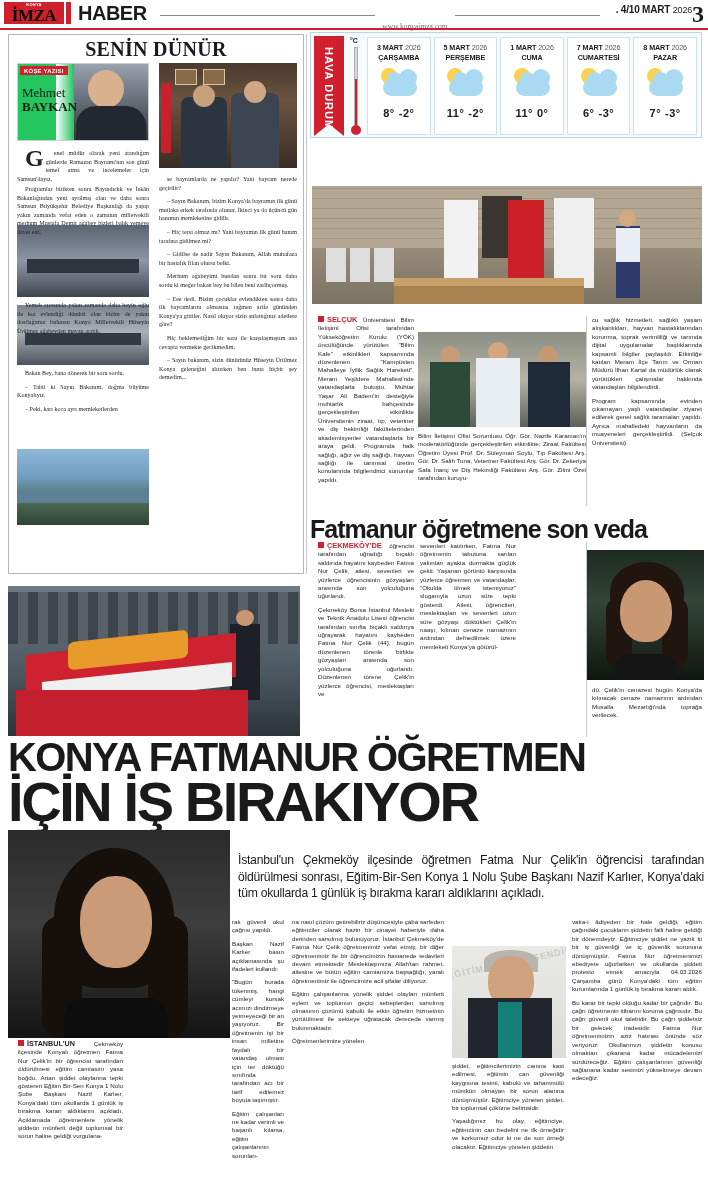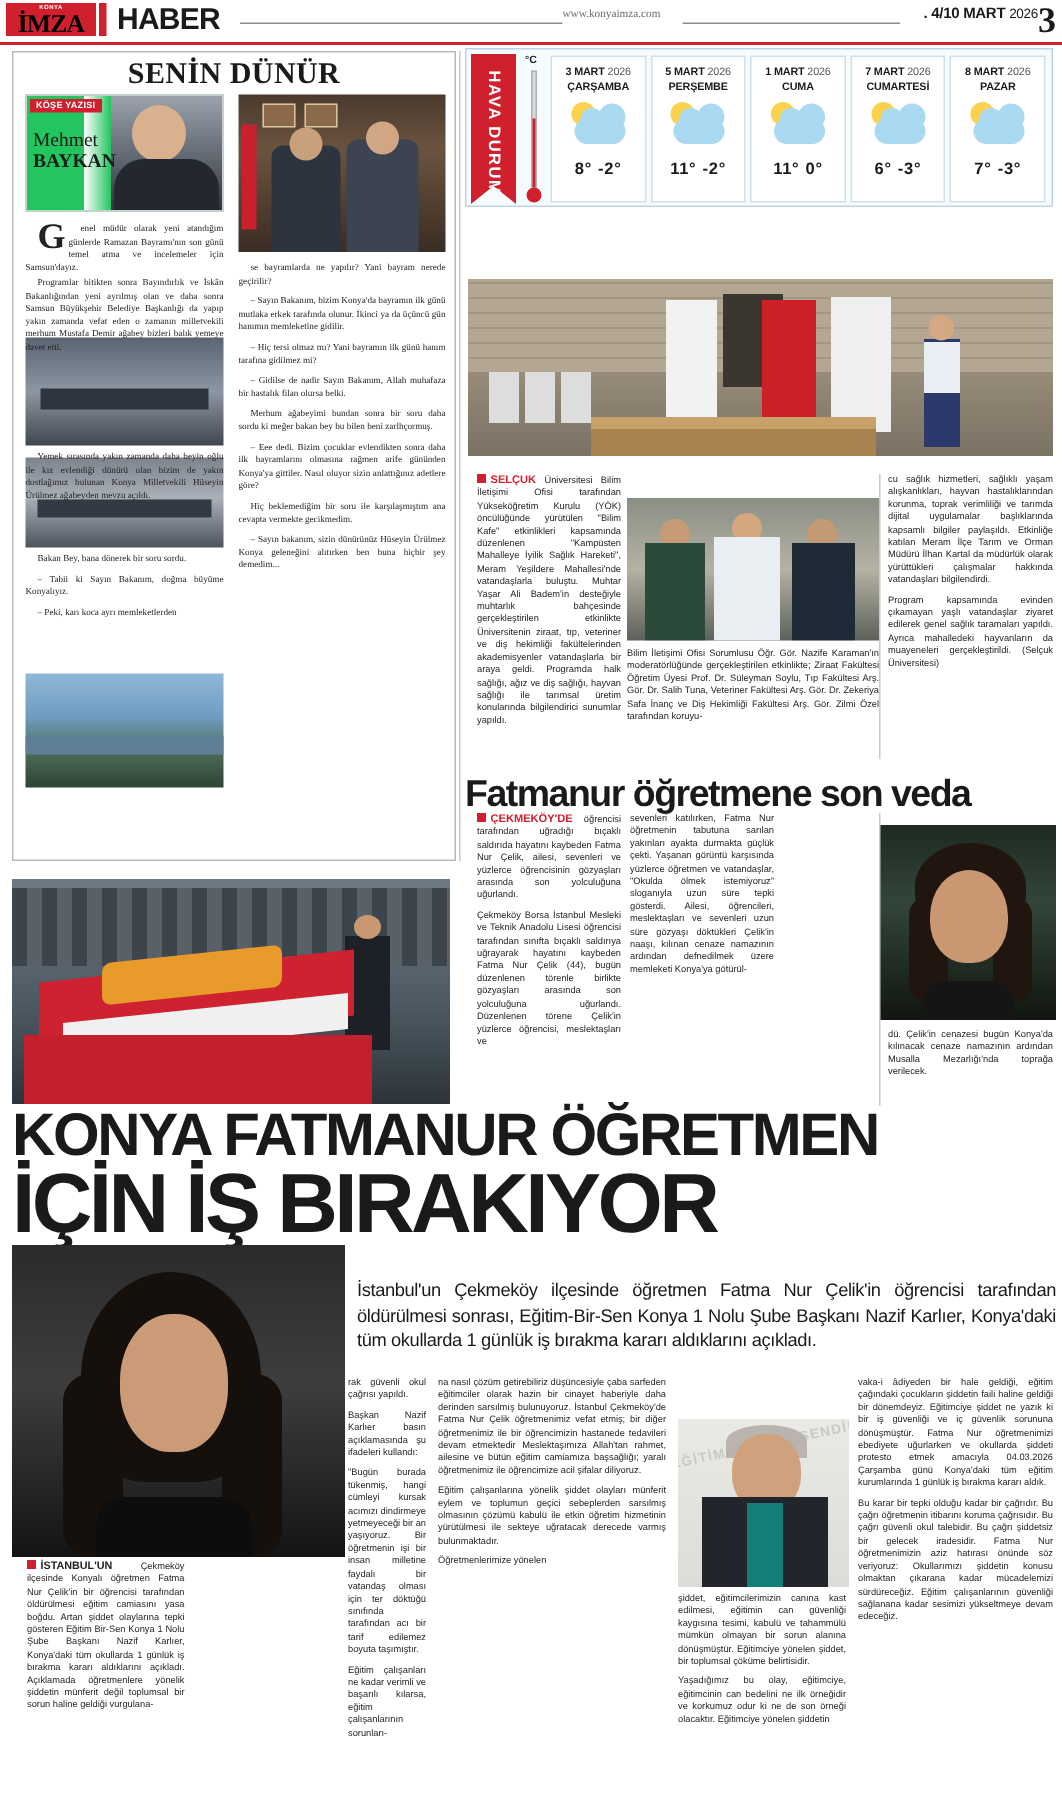--- a/index.html
+++ b/index.html
@@ -30,7 +30,7 @@
   .rule-a { position: absolute; left: 160px; top: 15px; width: 215px; height: 1px; background: #8a8a8a; }
   .rule-b { position: absolute; left: 455px; top: 15px; width: 145px; height: 1px; background: #8a8a8a; }
   .site-url {
-    position: absolute; left: 375px; top: 4px; width: 80px; text-align: left;
+    position: absolute; left: 375px; top: 22px; width: 80px; text-align: center;
     font-size: 7.5px; color: #6d6d6d; font-family: "Liberation Serif", serif;
   }
   .date-line {

